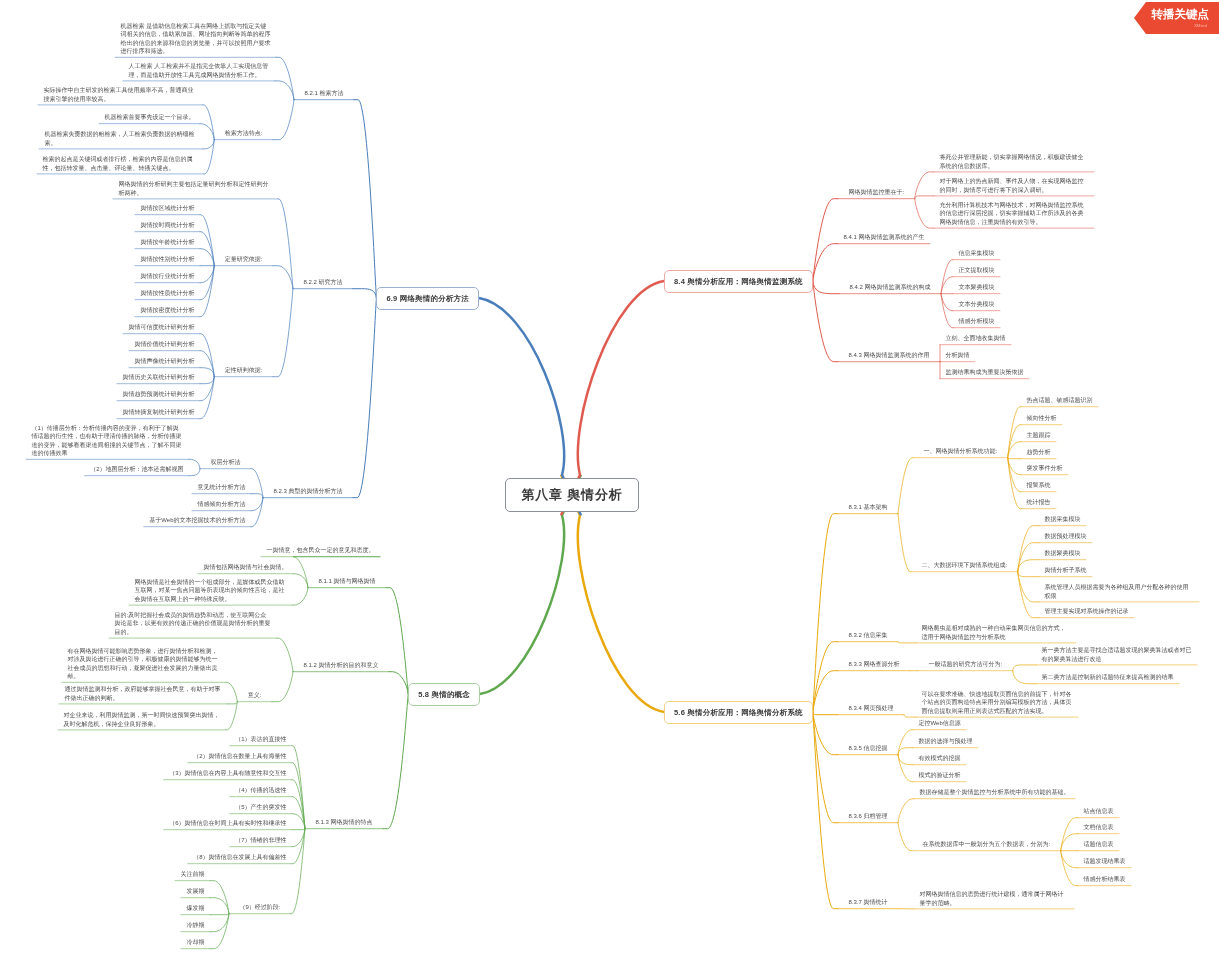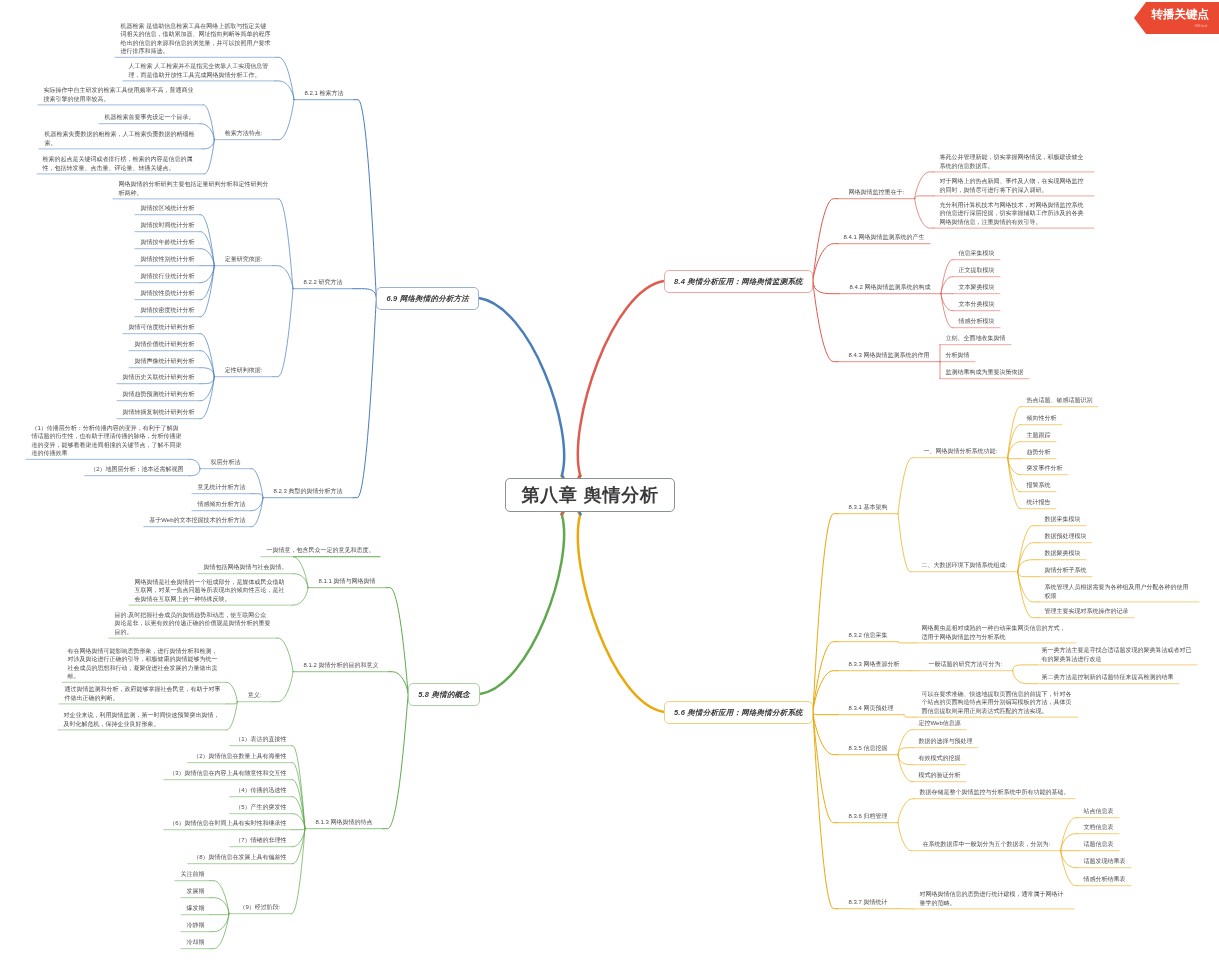--- a/index.html
+++ b/index.html
@@ -15,7 +15,7 @@
   .nd.nw{white-space:nowrap;}
   .main{position:absolute;border:1px solid #b9b9b9;border-radius:5px;
         background:#fff;font-size:7.5px;font-weight:bold;color:#3b3b3b;
-        padding:6px 9px;line-height:9px;white-space:nowrap;letter-spacing:.2px;font-style:italic;}
+        padding:6px 9px;line-height:9px;white-space:nowrap;letter-spacing:.2px;}
   #root{position:absolute;border:1px solid #8a8f98;border-radius:5px;
         background:#fff;color:#3a3a3a;font-size:18px;font-weight:bold;
         padding:8.2px 15px;line-height:16px;letter-spacing:0.8px;white-space:nowrap;}

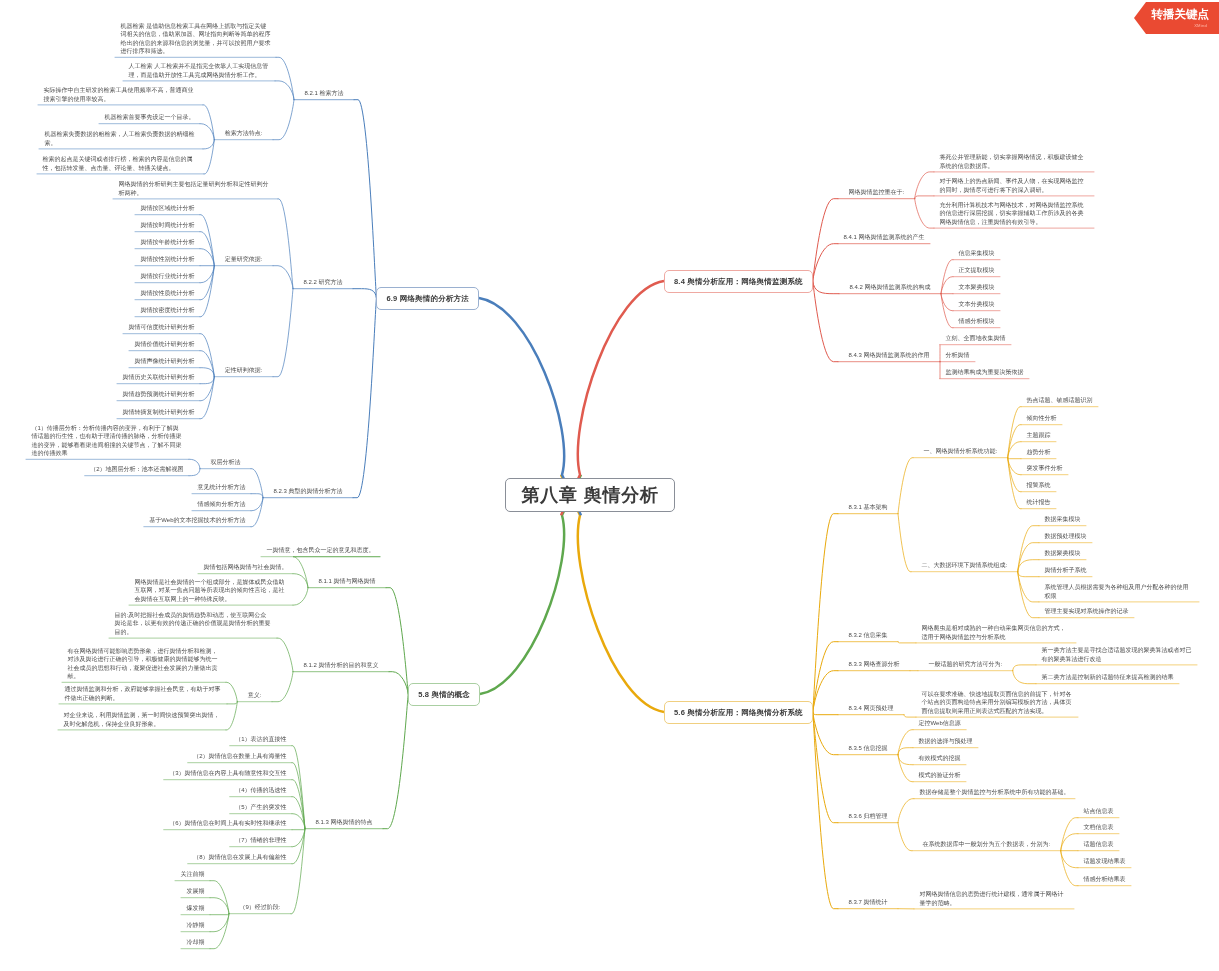--- a/index.html
+++ b/index.html
@@ -17,7 +17,7 @@
         background:#fff;font-size:7.5px;font-weight:bold;color:#3b3b3b;
         padding:6px 9px;line-height:9px;white-space:nowrap;letter-spacing:.2px;}
   #root{position:absolute;border:1px solid #8a8f98;border-radius:5px;
-        background:#fff;color:#3a3a3a;font-size:18px;font-weight:bold;
+        background:#fff;color:#3a3a3a;font-size:13px;font-weight:bold;
         padding:8.2px 15px;line-height:16px;letter-spacing:0.8px;white-space:nowrap;}
   #badge{position:absolute;right:0;top:2px;width:85px;height:32px;}
   #badge svg{position:absolute;right:0;top:0;}

